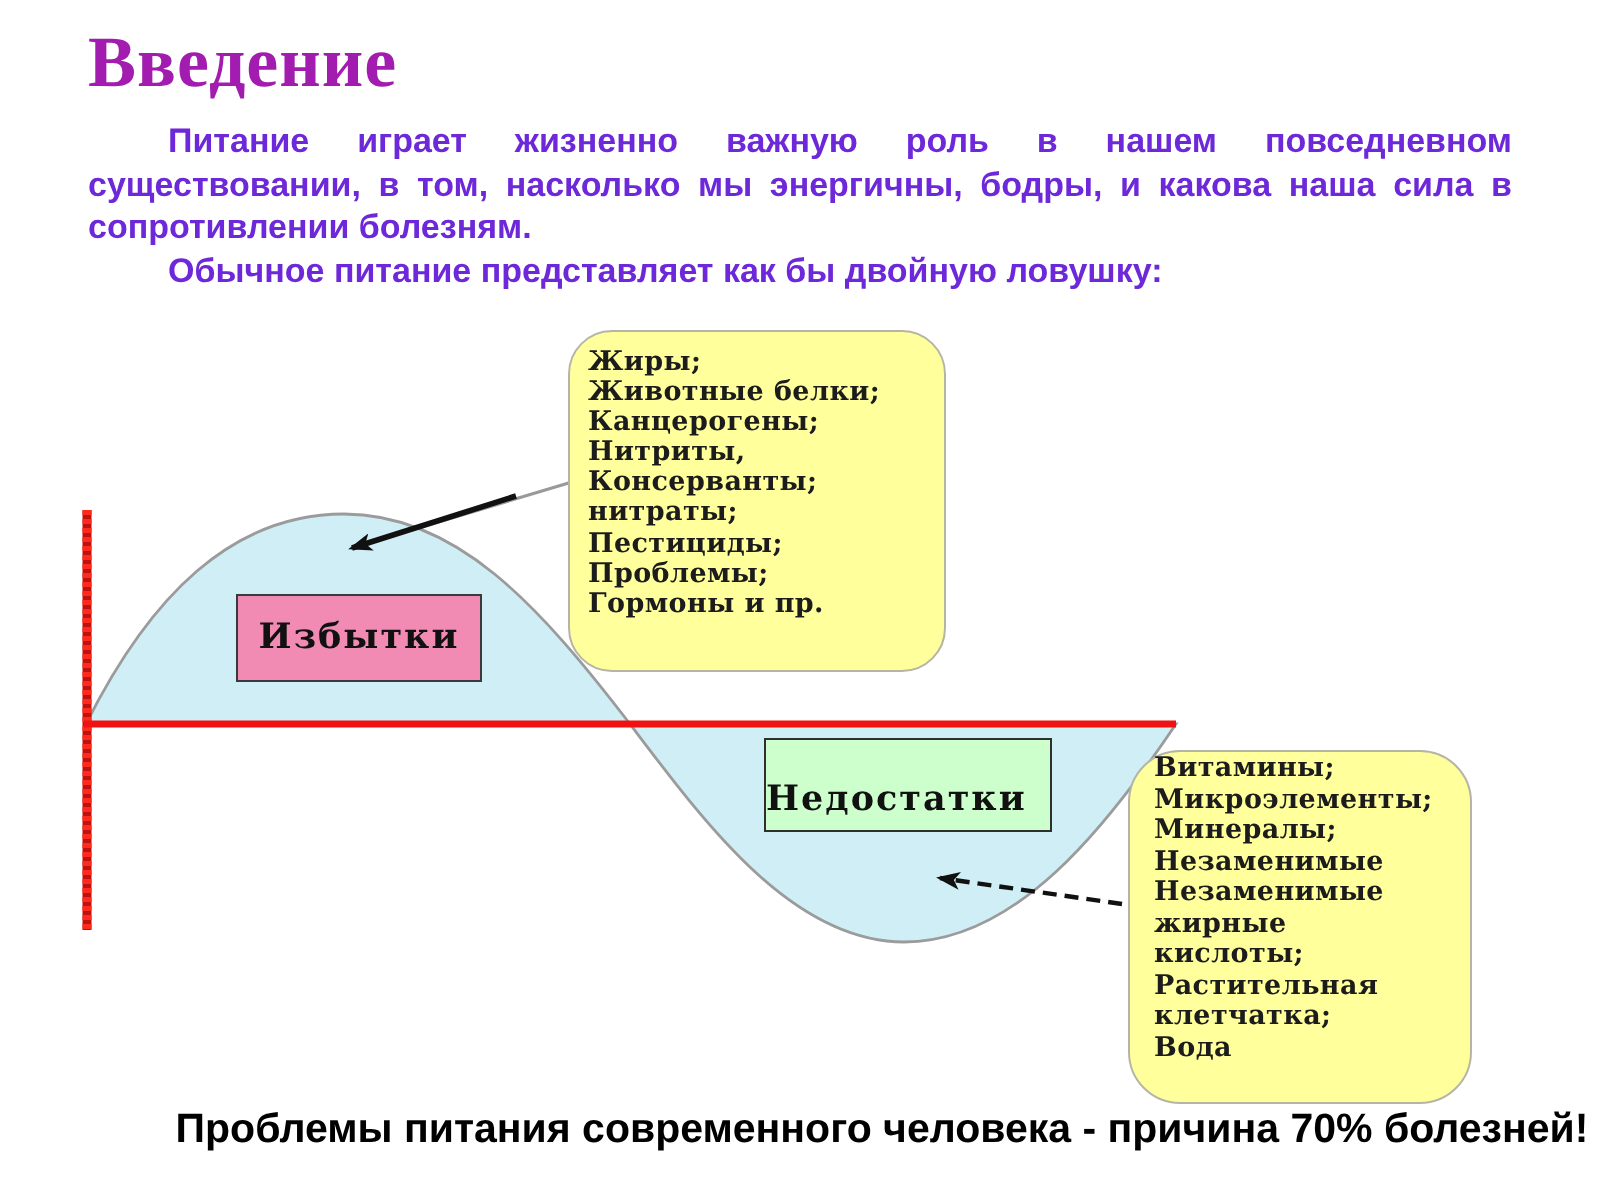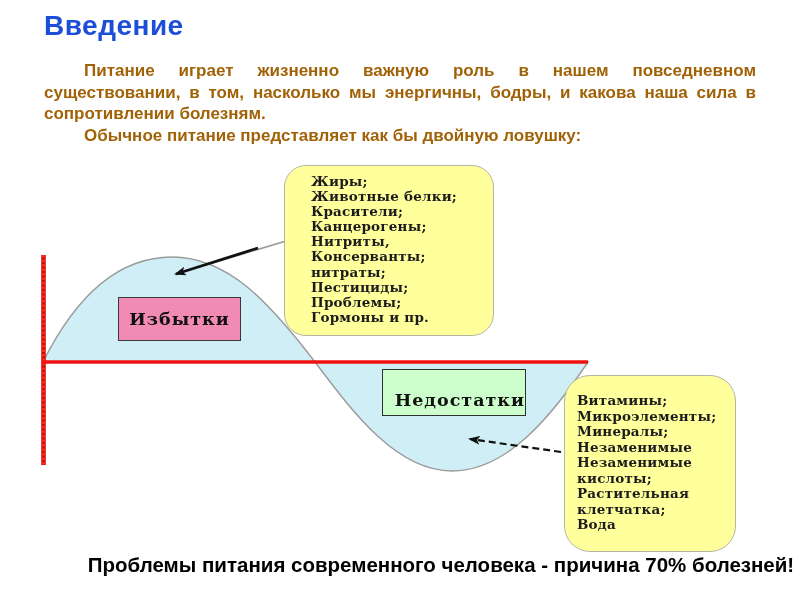--- a/index.html
+++ b/index.html
@@ -9,7 +9,7 @@
   }
   #title{
     position:absolute;left:44px;top:10px;
-    font-size:28px;font-weight:bold;color:#1d4ed8;letter-spacing:0.5px;
+    font-size:36px;font-weight:bold;color:#a21caf;letter-spacing:0.5px;font-family:Liberation Serif, serif;
   }
   #body-text{
     position:absolute;left:44px;top:60px;width:712px;

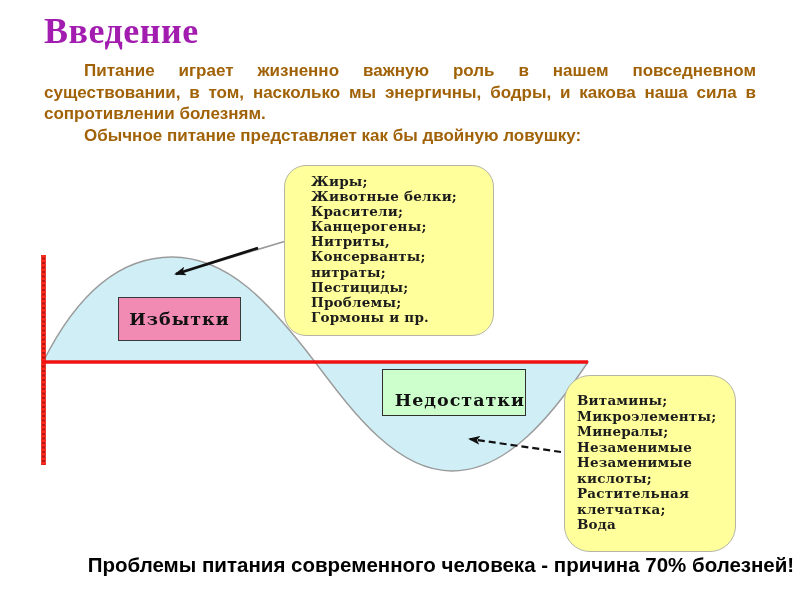--- a/index.html
+++ b/index.html
@@ -13,7 +13,7 @@
   }
   #body-text{
     position:absolute;left:44px;top:60px;width:712px;
-    font-size:17px;line-height:21.5px;font-weight:bold;color:#a16207;
+    font-size:17px;line-height:21.5px;font-weight:bold;color:#6d28d9;
     text-align:justify;text-align-last:left;
   }
   #body-text p{margin:0;text-indent:40px;}

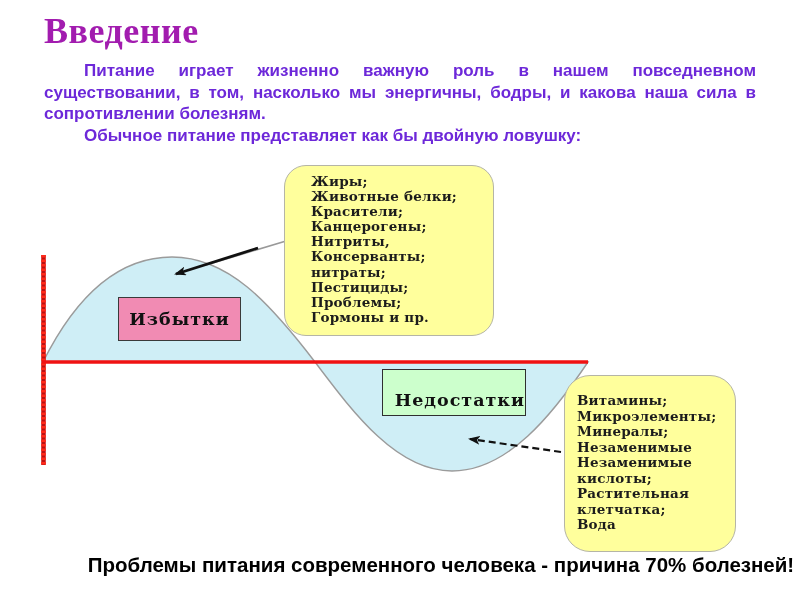--- a/index.html
+++ b/index.html
@@ -24,8 +24,8 @@
     font-family:"DejaVu Serif",serif;font-weight:bold;color:#1c1c1c;
     font-size:13.5px;letter-spacing:0.2px;
   }
-  #excess-callout{left:284px;top:165px;width:210px;height:171px;
-    padding:8px 6px 0 26px;line-height:15.1px;box-sizing:border-box;}
+  #excess-callout{left:284px;top:165px;width:189px;height:171px;
+    padding:8px 6px 0 9px;line-height:15.1px;box-sizing:border-box;}
   #deficiency-callout{left:564px;top:375px;width:172px;height:177px;
     border-radius:26px;padding:17px 5px 0 12px;line-height:15.5px;box-sizing:border-box;}
   .tag-box{

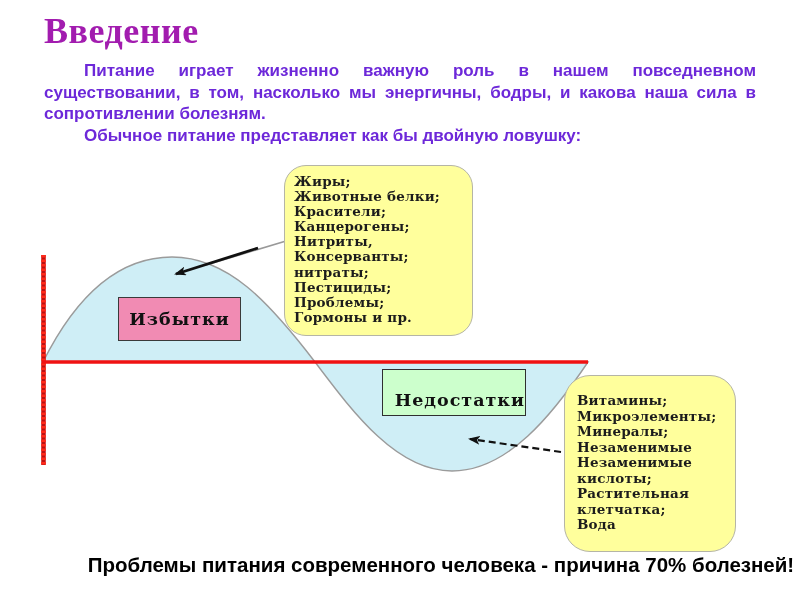--- a/index.html
+++ b/index.html
@@ -91,7 +91,6 @@
   <div id="excess-callout" class="callout">
       <div>Жиры;</div>
       <div>Животные белки;</div>
-      <div>Красители;</div>
       <div>Канцерогены;</div>
       <div>Нитриты,</div>
       <div>Консерванты;</div>

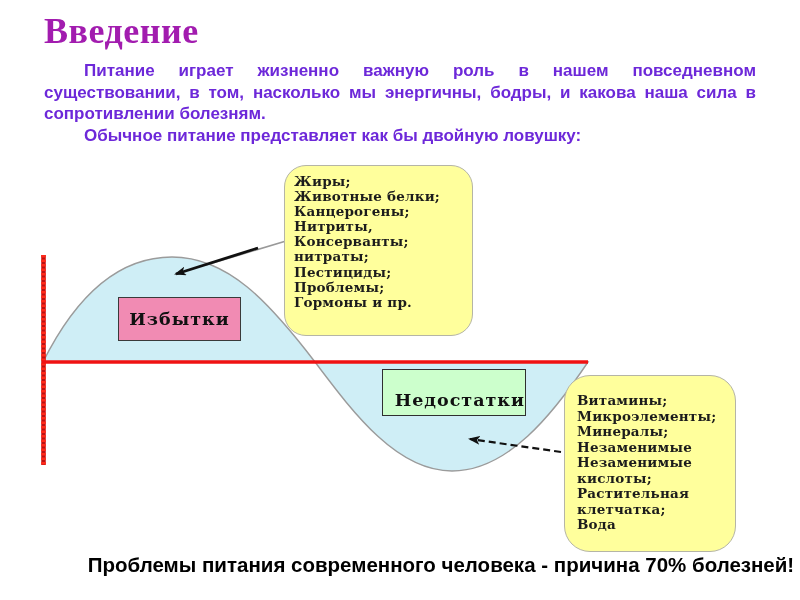--- a/index.html
+++ b/index.html
@@ -31,7 +31,7 @@
   .tag-box{
     position:absolute;z-index:2;box-sizing:border-box;
     font-family:"DejaVu Serif",serif;font-weight:bold;color:#111;
-    font-size:17.5px;letter-spacing:1px;text-align:right;
+    font-size:17.5px;letter-spacing:1px;text-align:left;
   }
   #excess-box{left:118px;top:297px;width:123px;height:44px;
     background:#f18bb3;border:1.4px solid #3a3a3a;

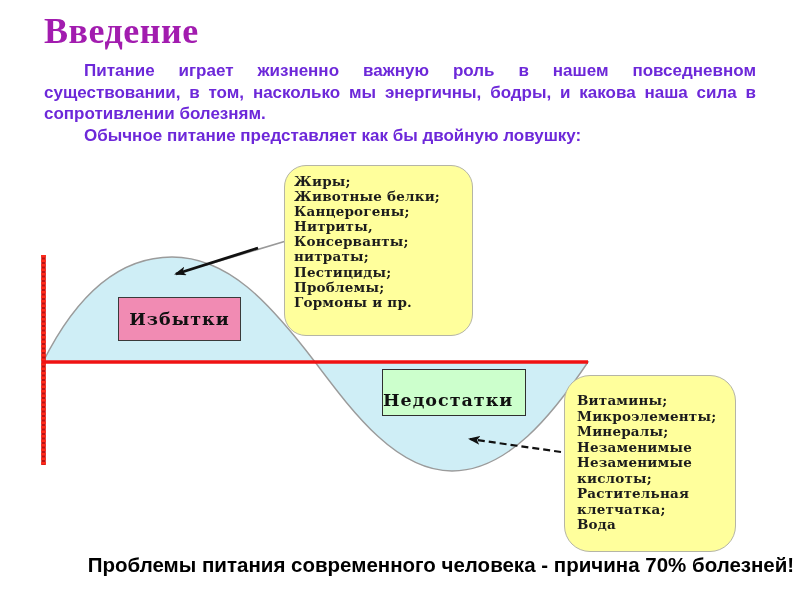--- a/index.html
+++ b/index.html
@@ -27,7 +27,7 @@
   #excess-callout{left:284px;top:165px;width:189px;height:171px;
     padding:8px 6px 0 9px;line-height:15.1px;box-sizing:border-box;}
   #deficiency-callout{left:564px;top:375px;width:172px;height:177px;
-    border-radius:26px;padding:17px 5px 0 12px;line-height:15.5px;box-sizing:border-box;}
+    border-radius:26px;padding:1px 5px 0 12px;line-height:15.5px;box-sizing:border-box;}
   .tag-box{
     position:absolute;z-index:2;box-sizing:border-box;
     font-family:"DejaVu Serif",serif;font-weight:bold;color:#111;

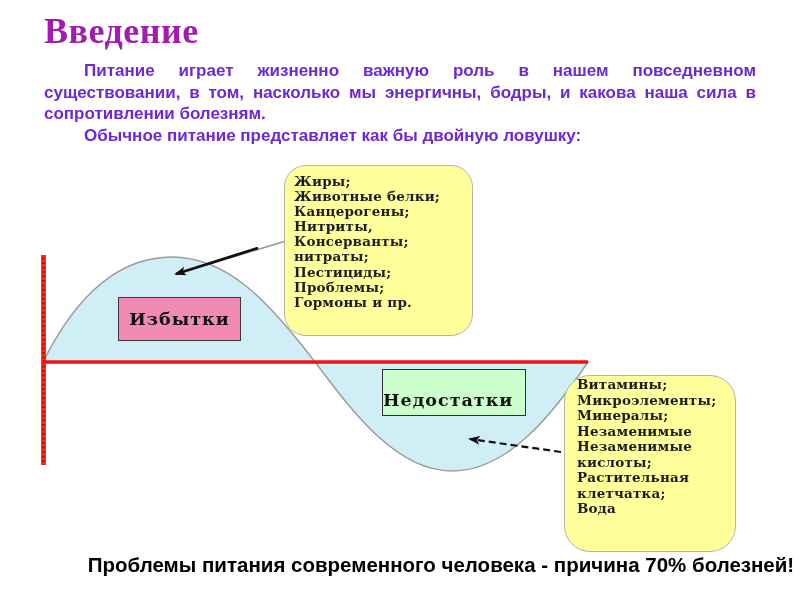--- a/index.html
+++ b/index.html
@@ -106,6 +106,7 @@
       <div>Минералы;</div>
       <div>Незаменимые</div>
       <div>Незаменимые</div>
+      <div>жирные</div>
       <div>кислоты;</div>
       <div>Растительная</div>
       <div>клетчатка;</div>

